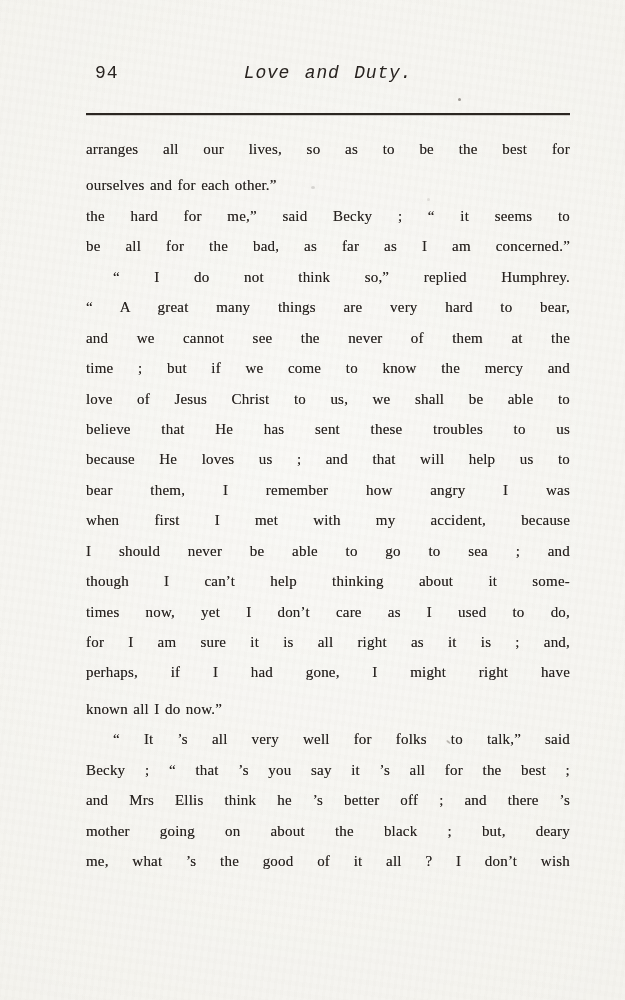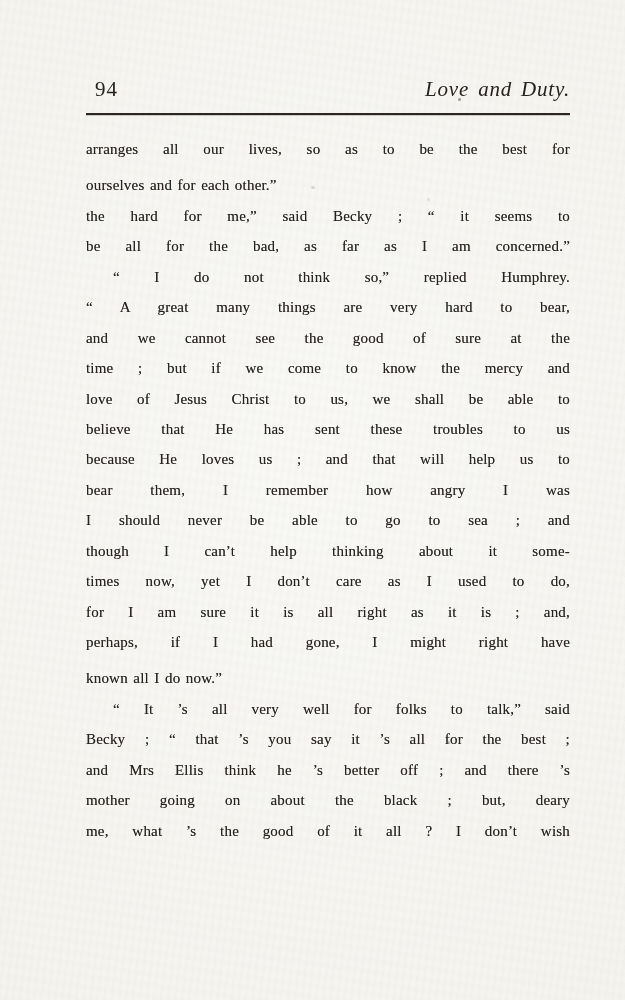--- a/index.html
+++ b/index.html
@@ -29,12 +29,13 @@
   }
   .header {
     position: absolute;
-    top: 78px;
+    top: 62px;
     left: 86px;
     width: 484px;
     height: 26px;
     line-height: 22px;
-    font-size: 21px;
+    font-size: 18px;
+    font-family: Liberation Mono, monospace;
   }
   .pagenum {
     position: absolute;

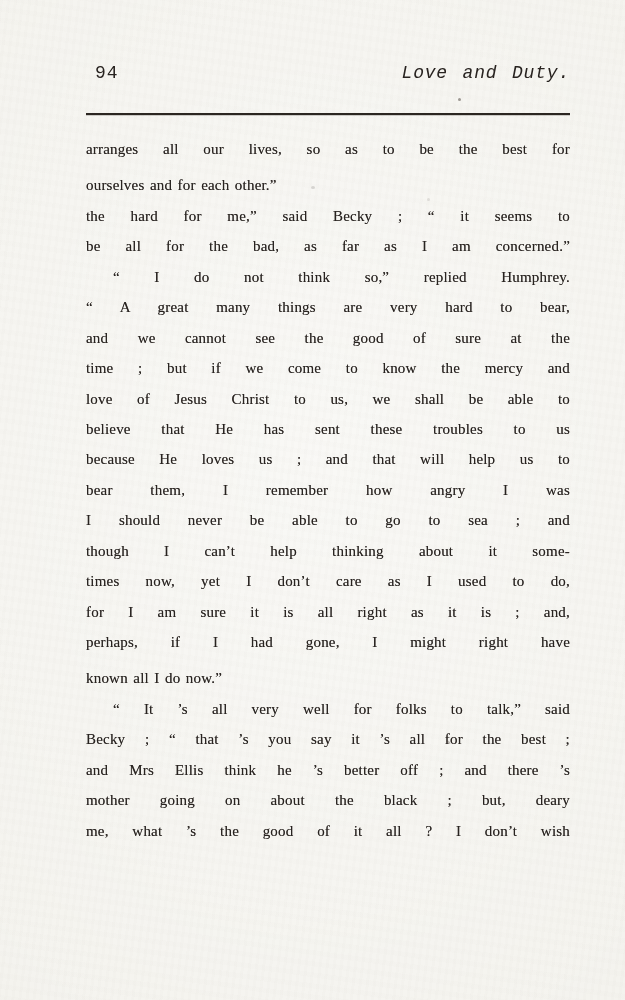--- a/index.html
+++ b/index.html
@@ -48,7 +48,7 @@
     left: 0;
     top: 0;
     width: 100%;
-    text-align: right;
+    text-align: center;
     font-style: italic;
     letter-spacing: 0.8px;
     word-spacing: 3px;

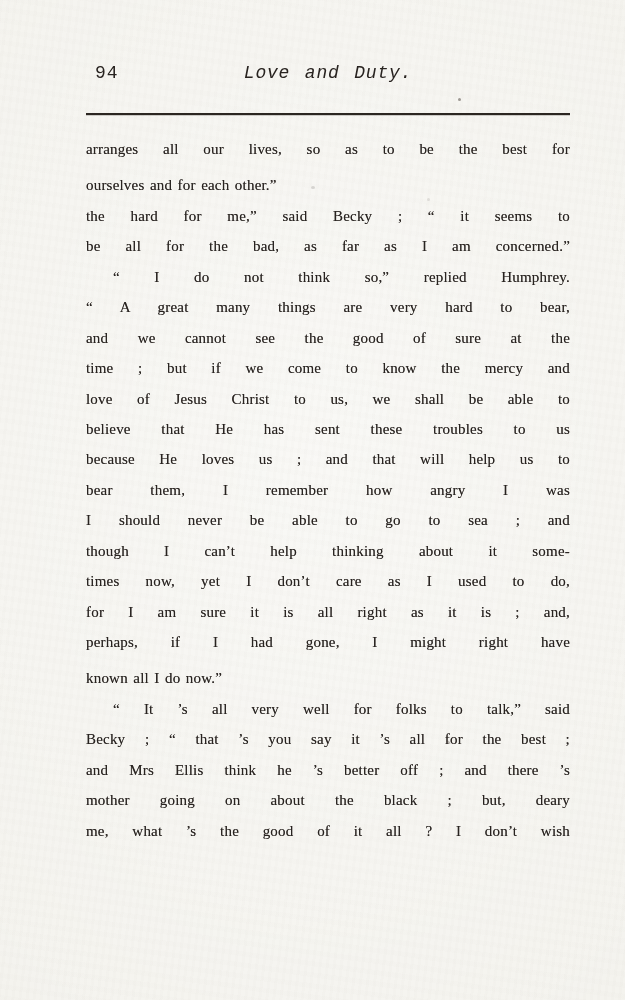--- a/index.html
+++ b/index.html
@@ -117,7 +117,7 @@
       <div class="line">be all for the bad, as far as I am concerned.”</div>
       <div class="line indent">“ I do not think so,” replied Humphrey.</div>
       <div class="line">“ A great many things are very hard to bear,</div>
-      <div class="line">and we cannot see the good of sure at the</div>
+      <div class="line">and we cannot see the never of them at the</div>
       <div class="line">time ; but if we come to know the mercy and</div>
       <div class="line">love of Jesus Christ to us, we shall be able to</div>
       <div class="line">believe that He has sent these troubles to us</div>

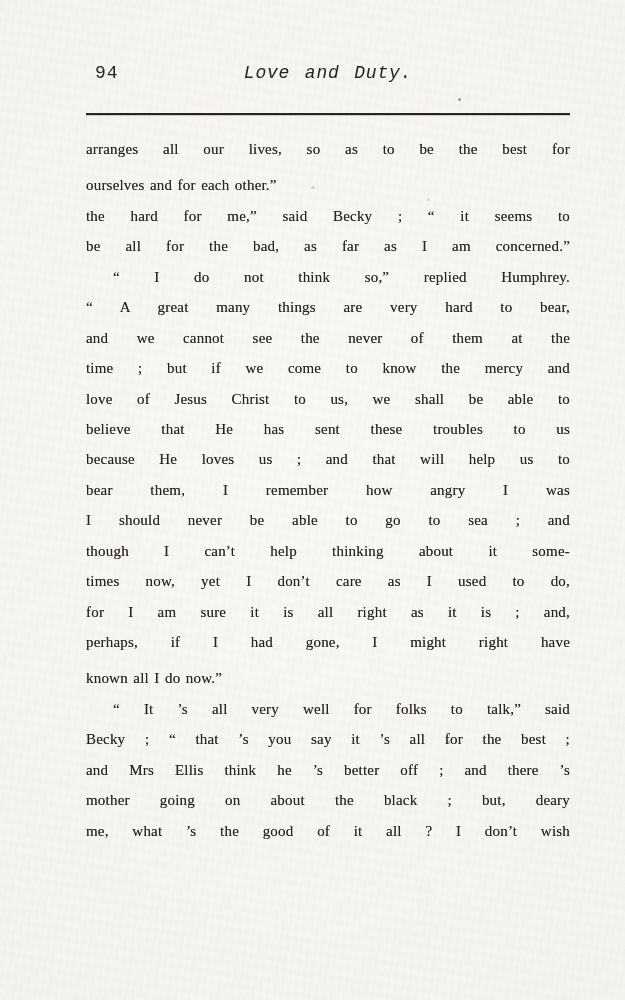--- a/index.html
+++ b/index.html
@@ -123,6 +123,7 @@
       <div class="line">believe that He has sent these troubles to us</div>
       <div class="line">because He loves us ; and that will help us to</div>
       <div class="line">bear them, I remember how angry I was</div>
+      <div class="line">when first I met with my accident, because</div>
       <div class="line">I should never be able to go to sea ; and</div>
       <div class="line">though I can’t help thinking about it some-</div>
       <div class="line">times now, yet I don’t care as I used to do,</div>

